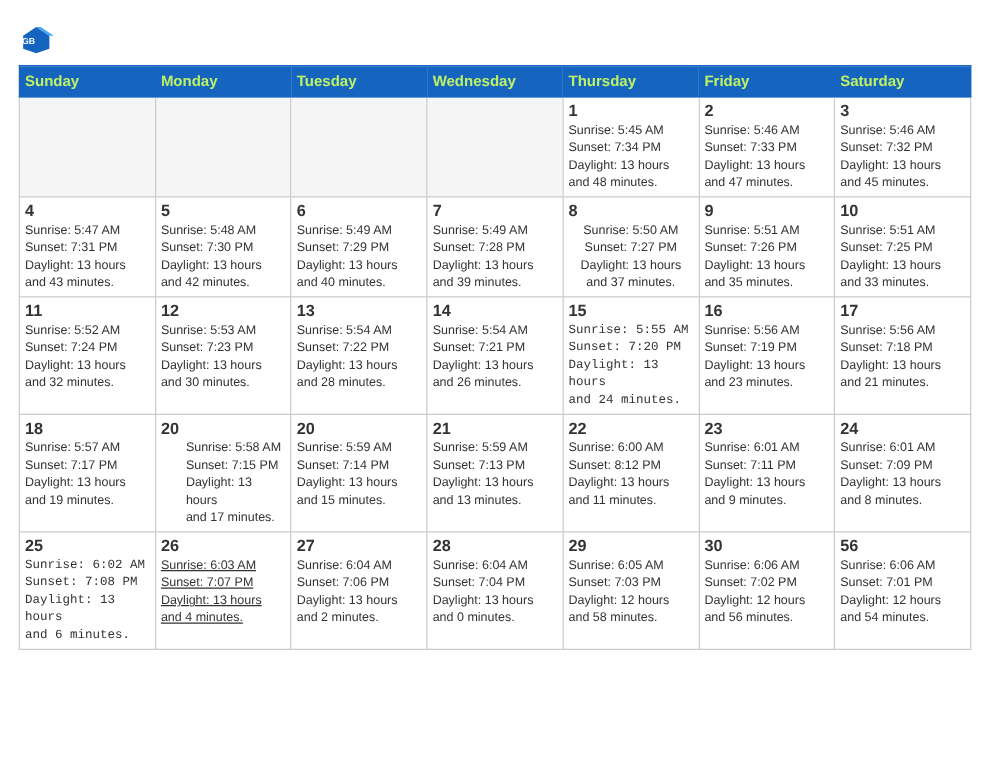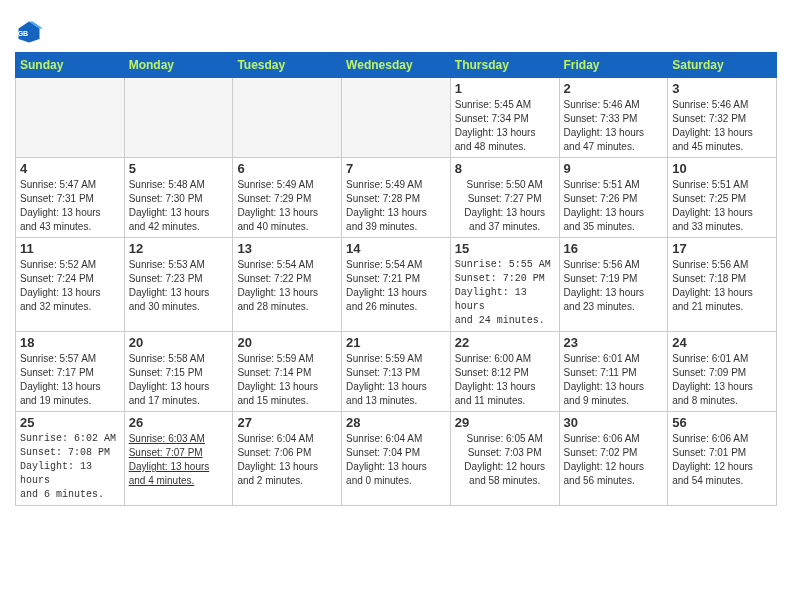--- a/index.html
+++ b/index.html
@@ -257,7 +257,7 @@
         </td>
         <td>
           <span class="day-num">20</span>
-          <div class="day-info" style="white-space: pre-line;">Sunrise: 5:58 AM
+          <div class="day-info" style="white-space: pre-line; margin-left: 20px;">Sunrise: 5:58 AM
 Sunset: 7:15 PM
 Daylight: 13 hours
 and 17 minutes.</div>

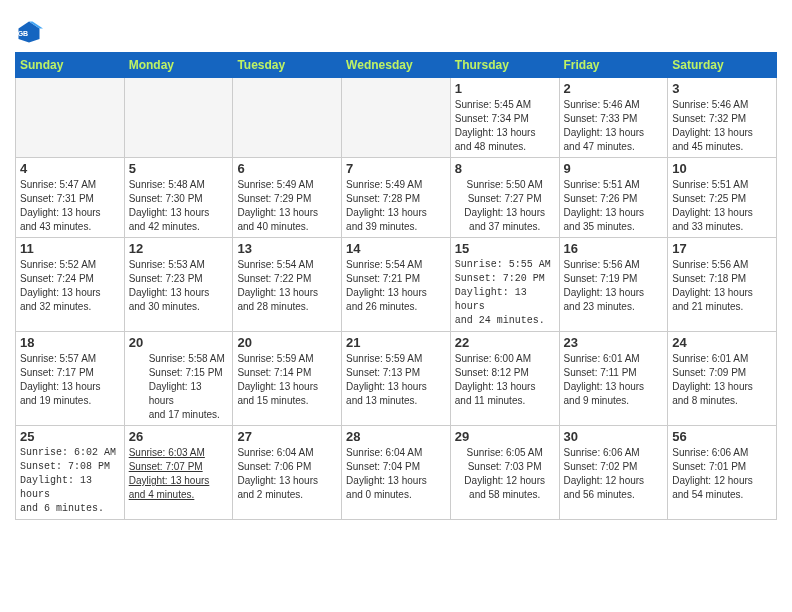--- a/index.html
+++ b/index.html
@@ -329,7 +329,7 @@
         </td>
         <td>
           <span class="day-num">29</span>
-          <div class="day-info" style="white-space: pre-line; text-align: center;">Sunrise: 6:05 AM
+          <div class="day-info" style="white-space: pre-line;">Sunrise: 6:05 AM
 Sunset: 7:03 PM
 Daylight: 12 hours
 and 58 minutes.</div>

